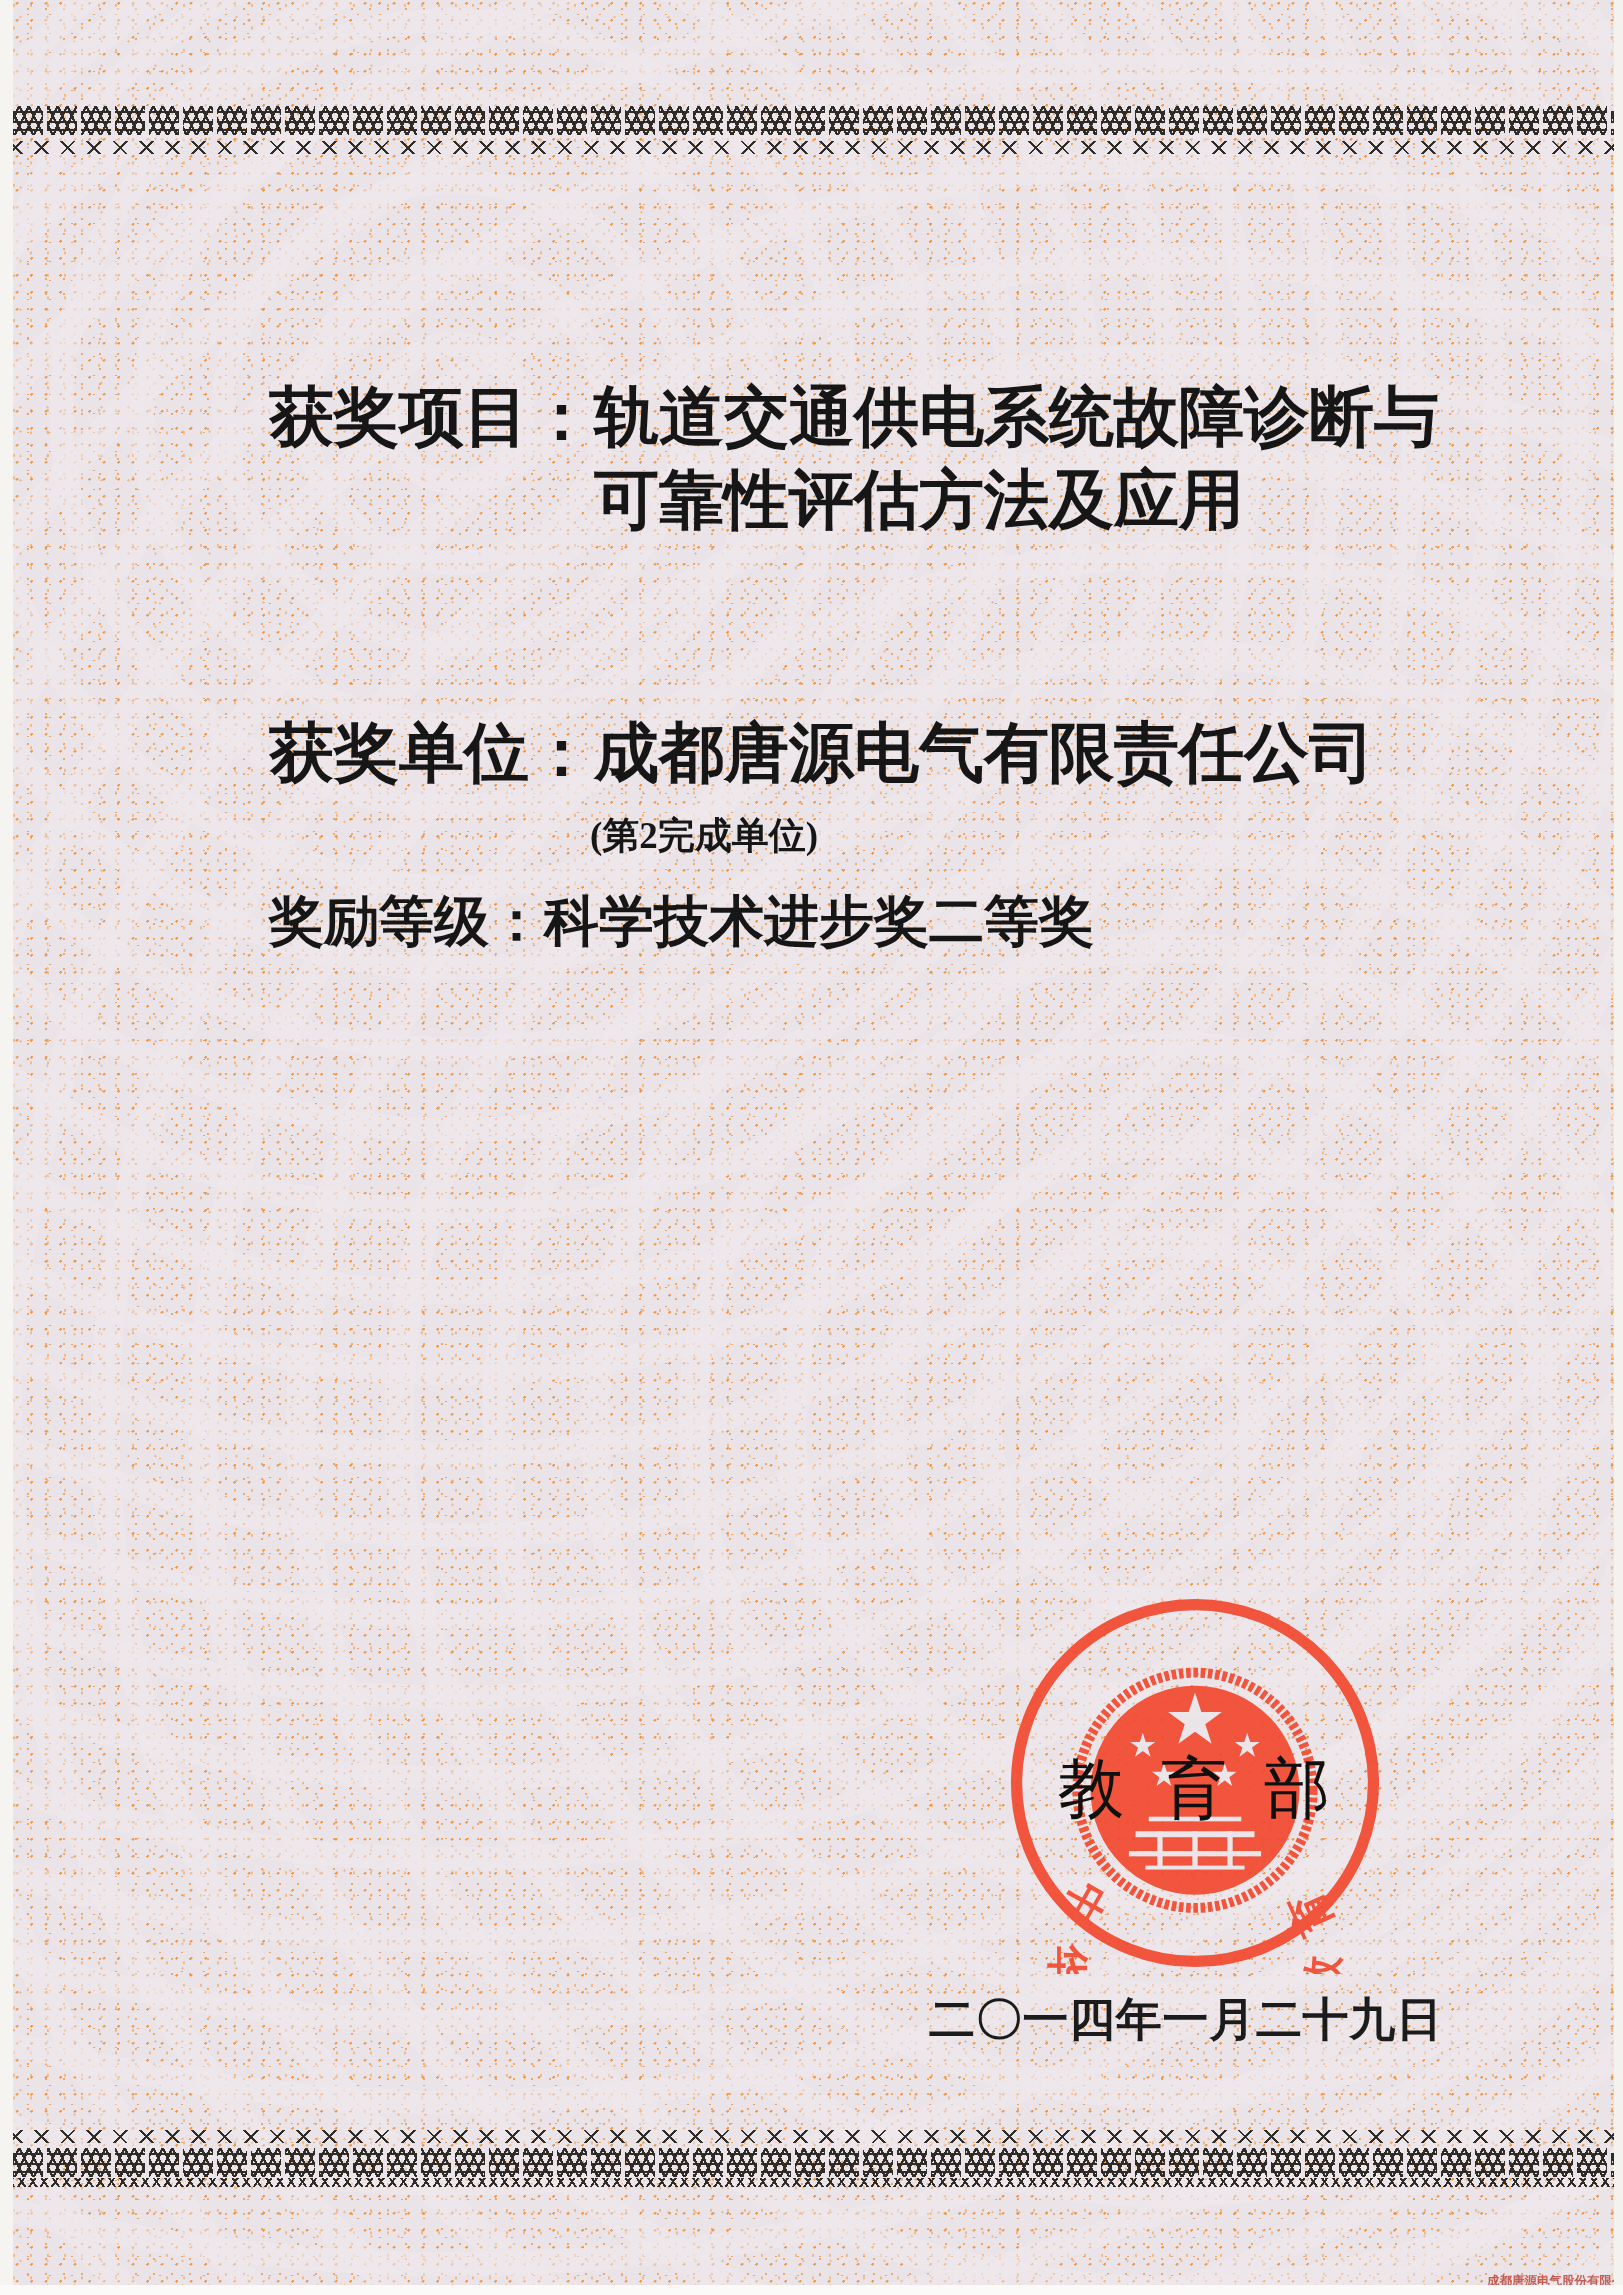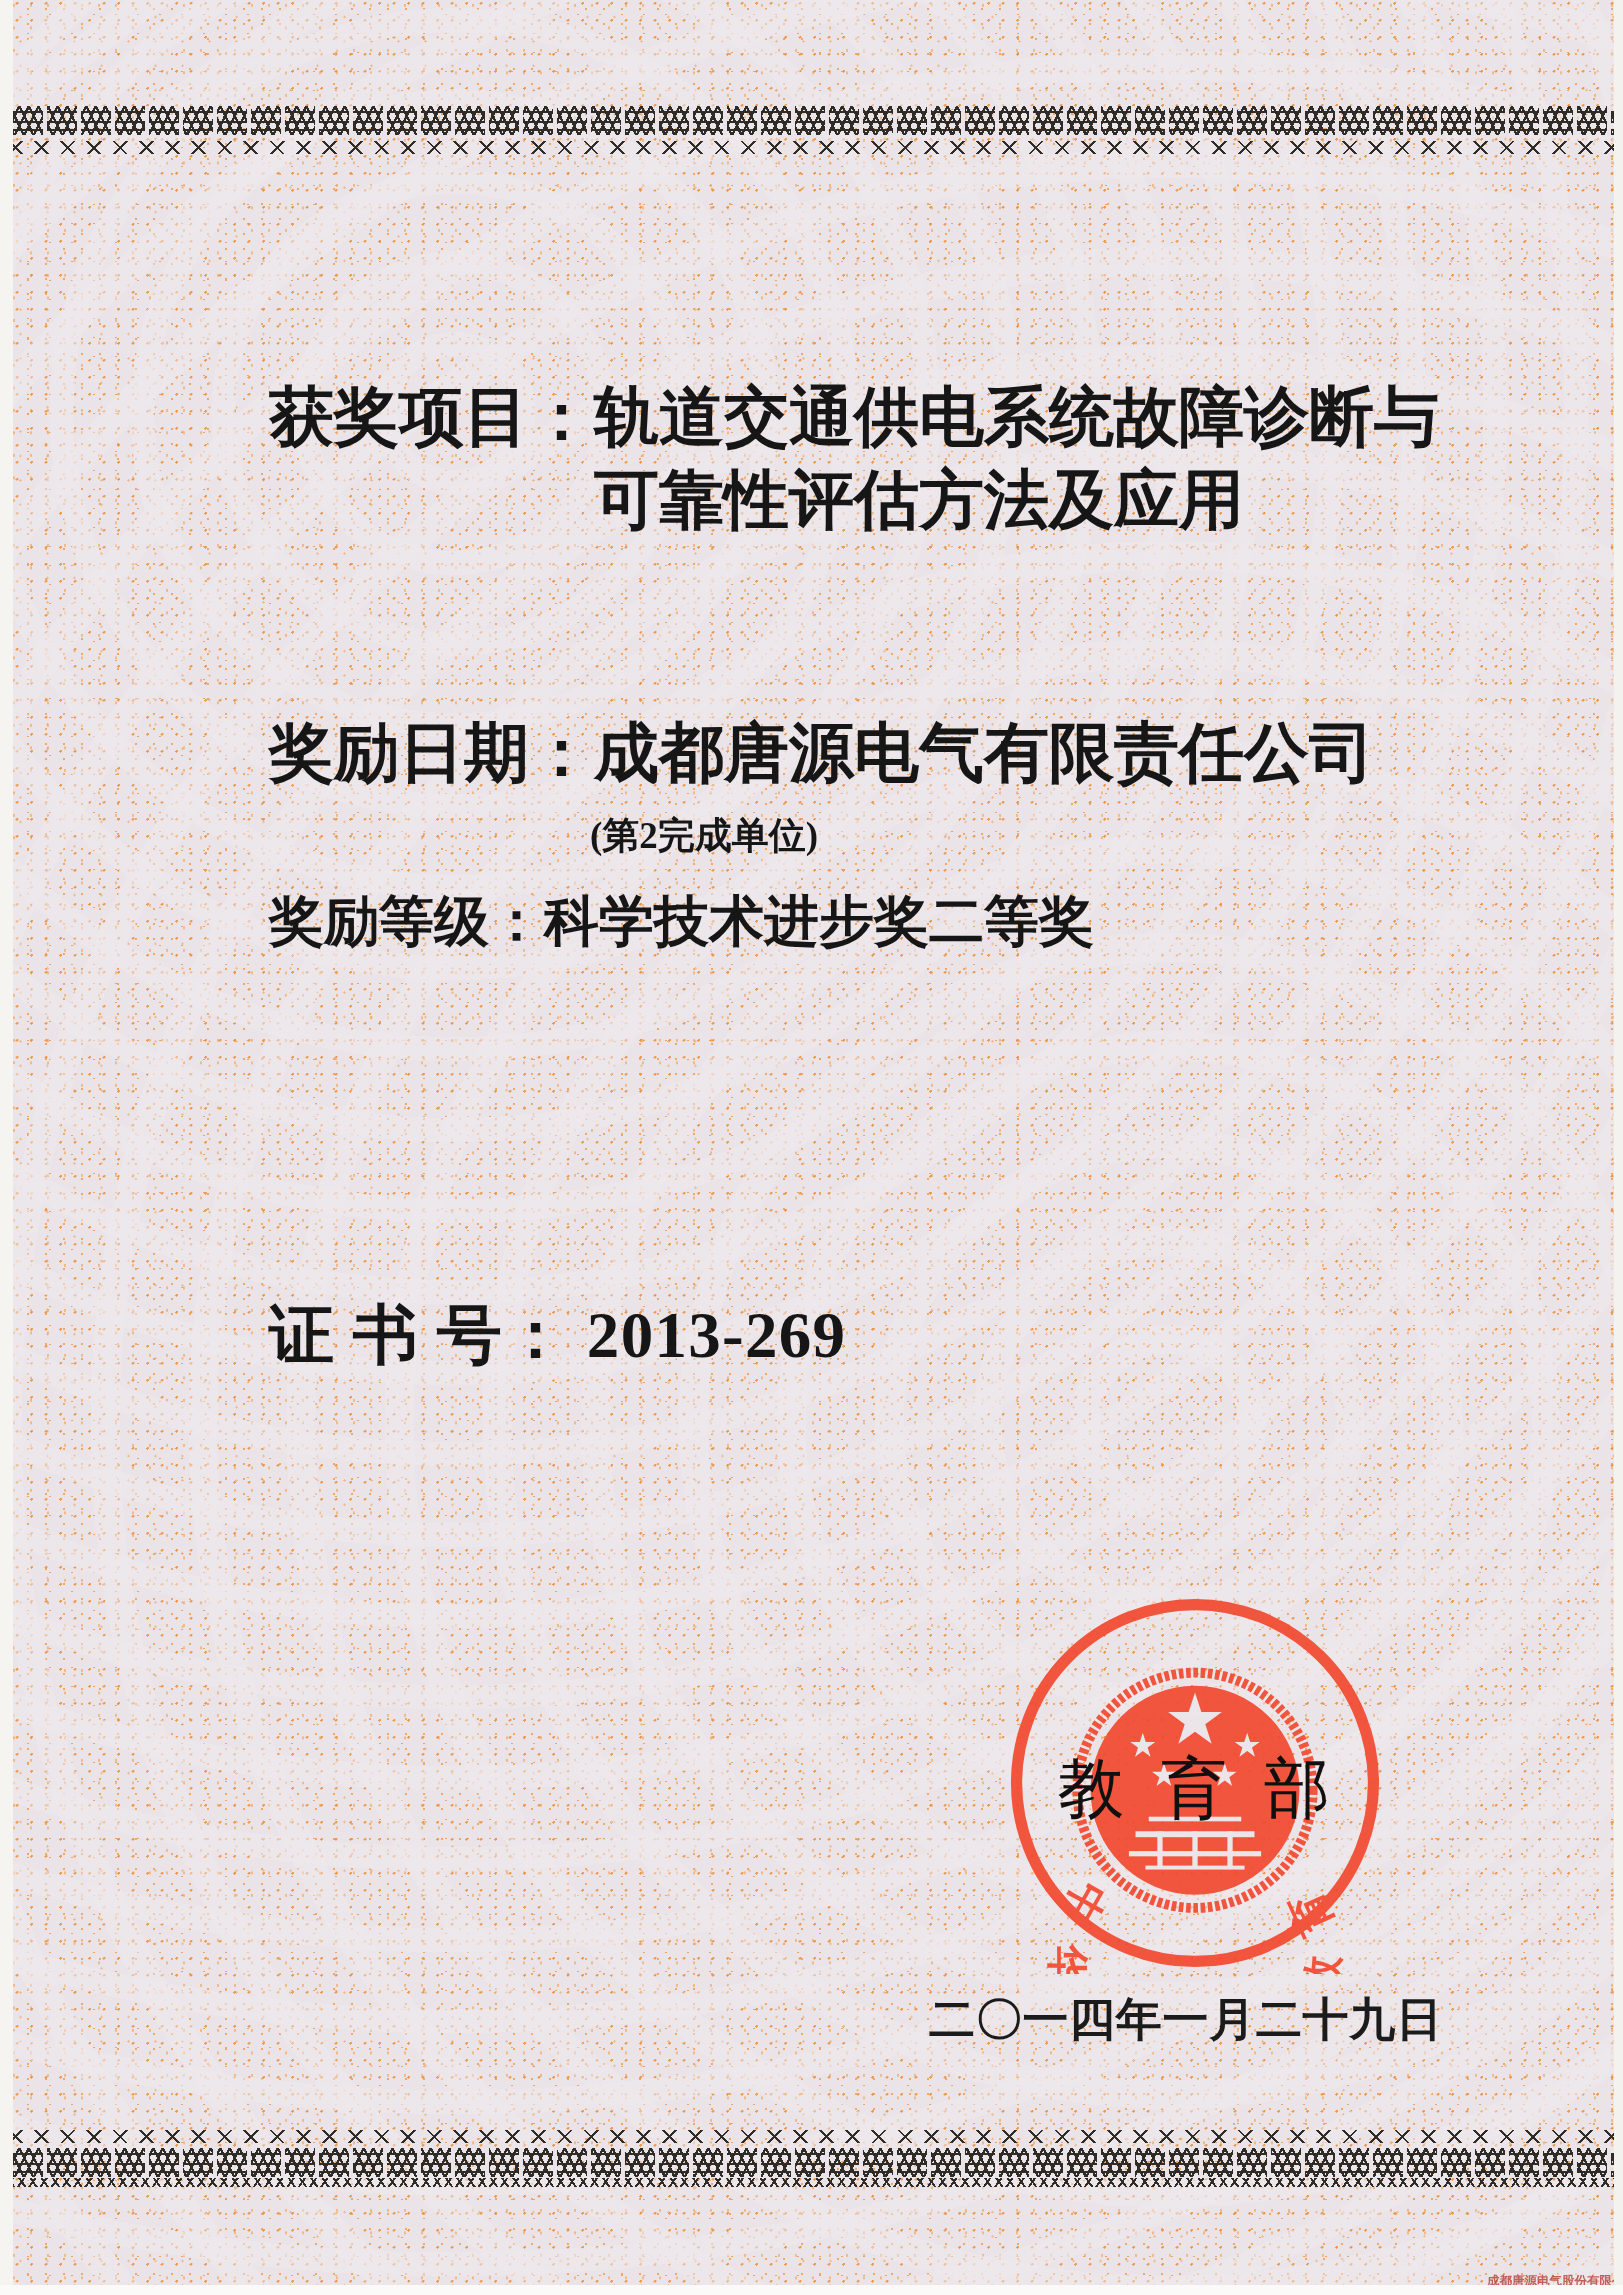--- a/index.html
+++ b/index.html
@@ -81,7 +81,7 @@
 
   <div class="line" id="project-l1">获奖项目：轨道交通供电系统故障诊断与</div>
   <div class="line" id="project-l2">可靠性评估方法及应用</div>
-  <div class="line" id="unit-line">奖励日期：成都唐源电气有限责任公司</div>
+  <div class="line" id="unit-line">获奖单位：成都唐源电气有限责任公司</div>
   <div class="line" id="unit-note">(第2完成单位)</div>
   <div class="line" id="grade-line">奖励等级：科学技术进步奖二等奖</div>
   <div class="line" id="certno-line">证 书 号： 2013-269</div>

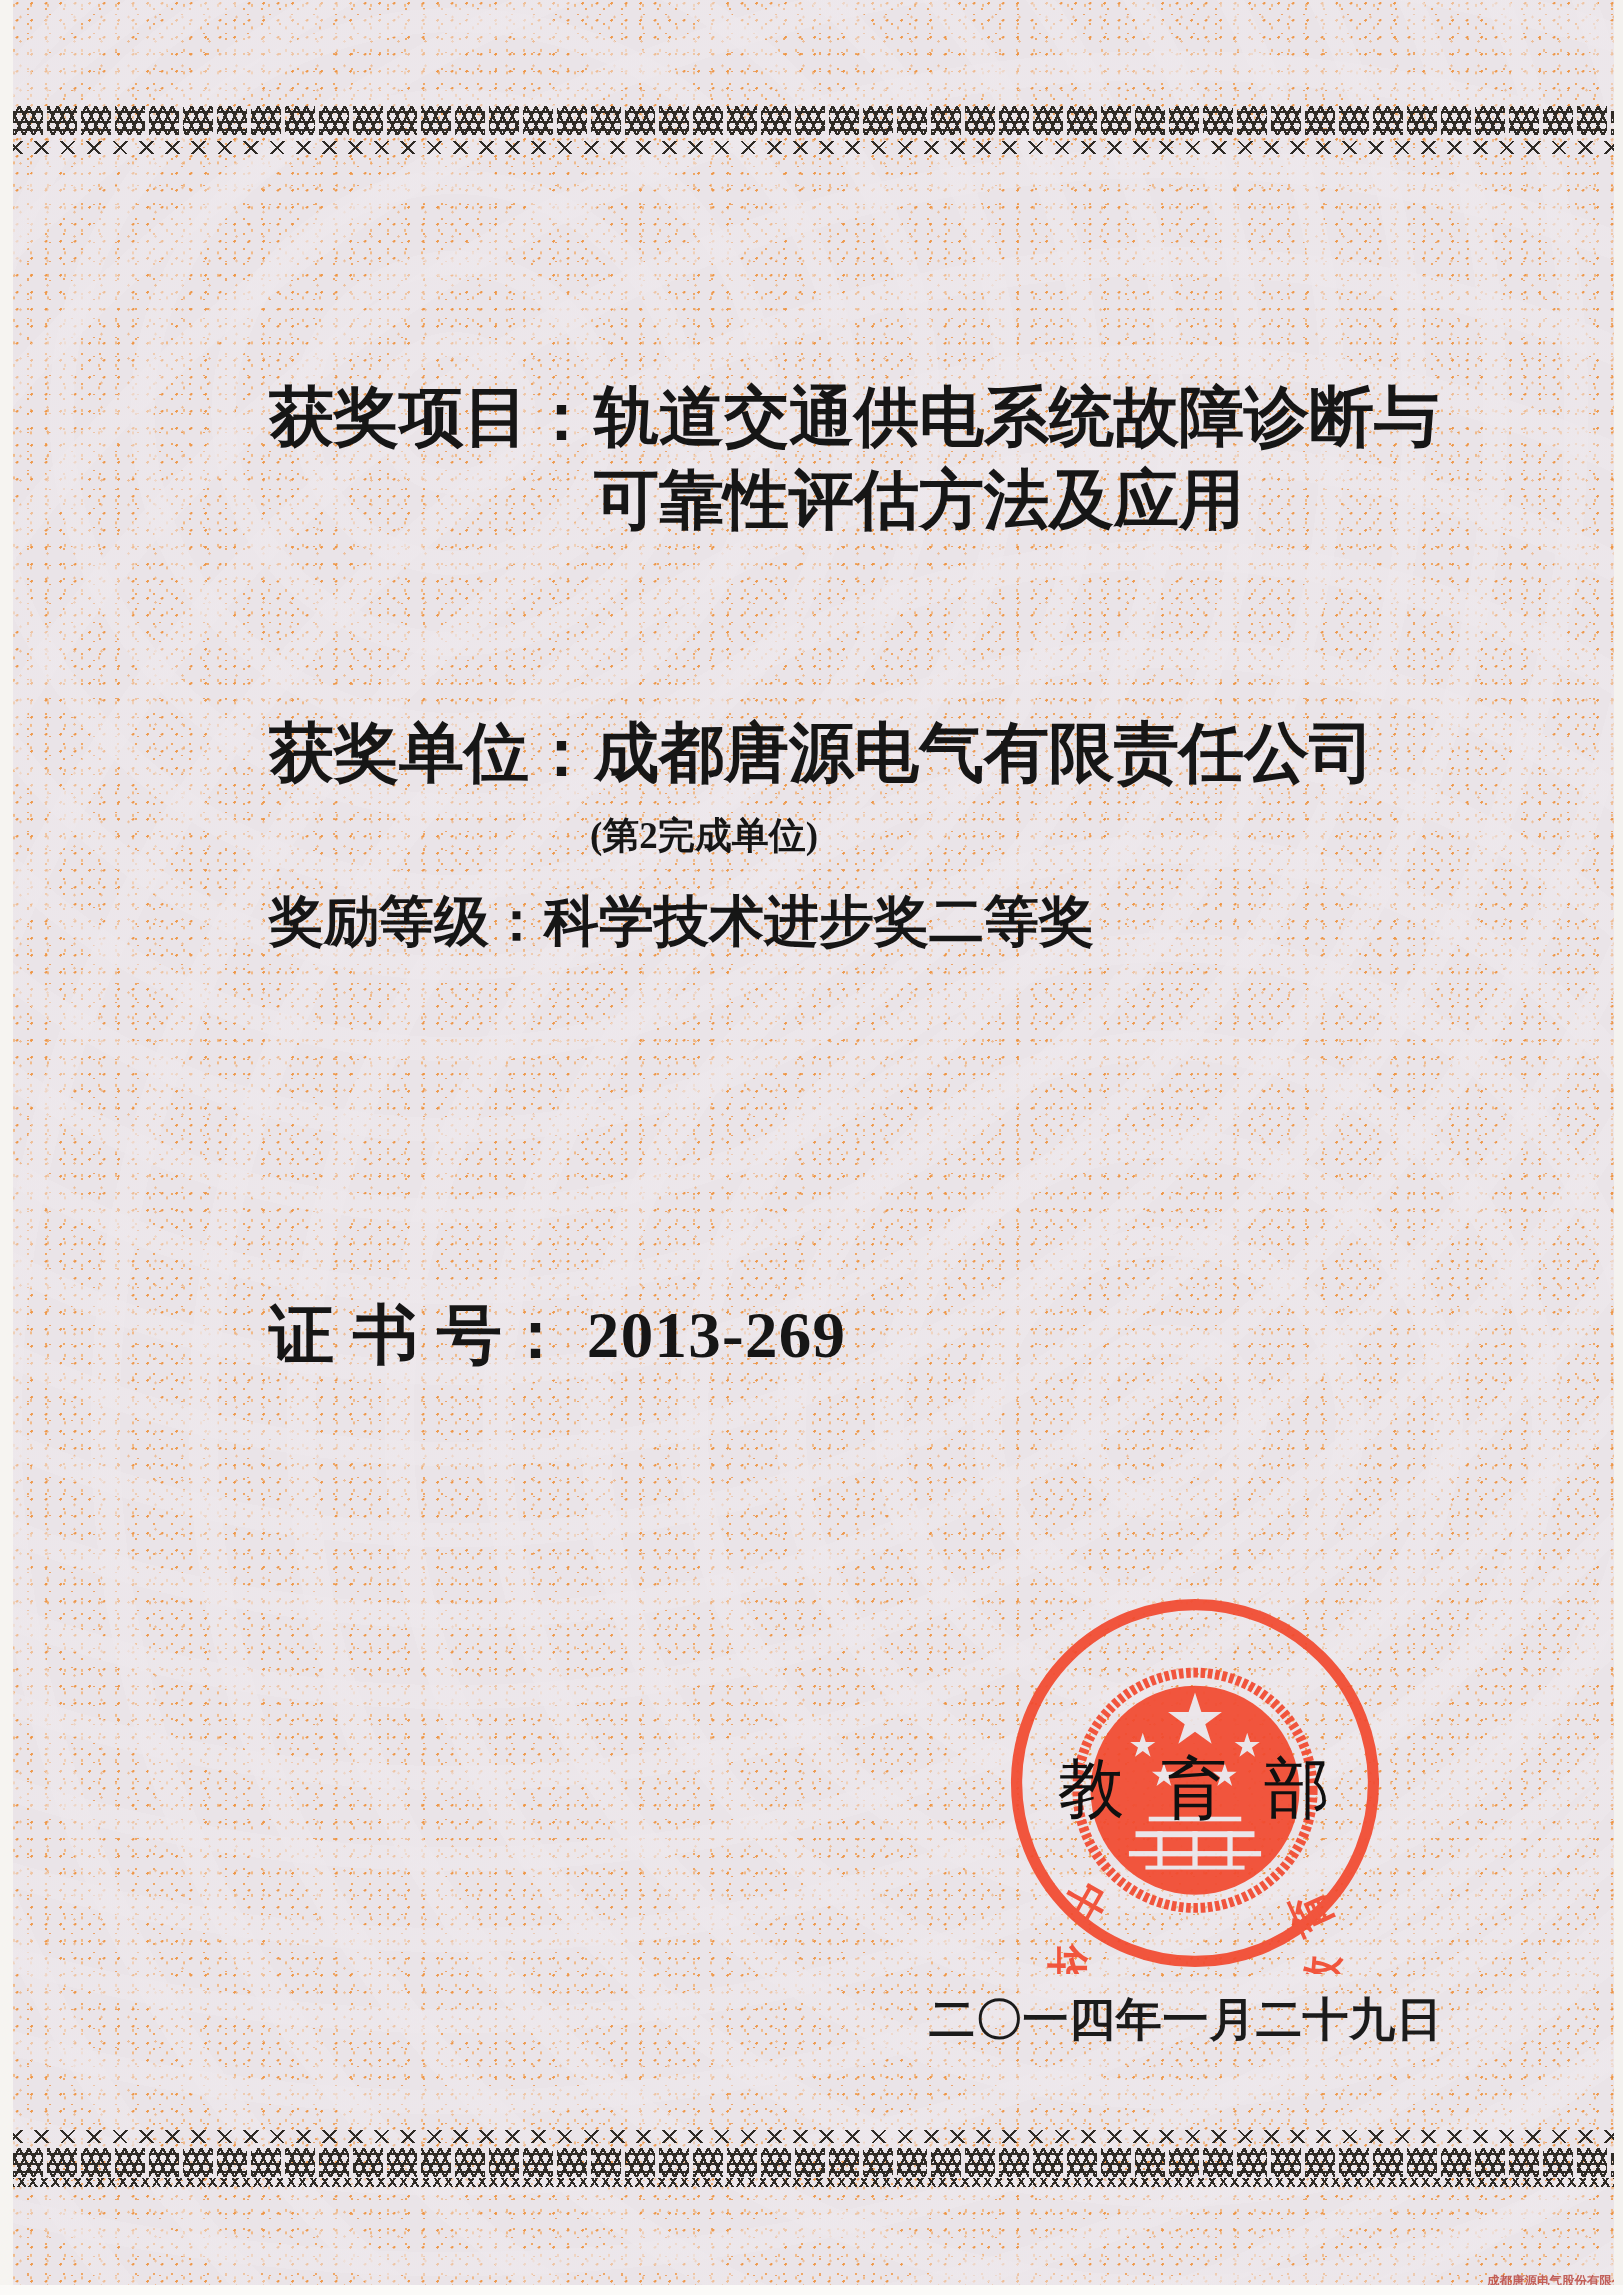--- a/index.html
+++ b/index.html
@@ -84,7 +84,6 @@
   <div class="line" id="unit-line">获奖单位：成都唐源电气有限责任公司</div>
   <div class="line" id="unit-note">(第2完成单位)</div>
   <div class="line" id="grade-line">奖励等级：科学技术进步奖二等奖</div>
-  <div class="line" id="certno-line">证 书 号： 2013-269</div>
 
   <svg id="seal" viewBox="0 0 578 578">
     <defs>

